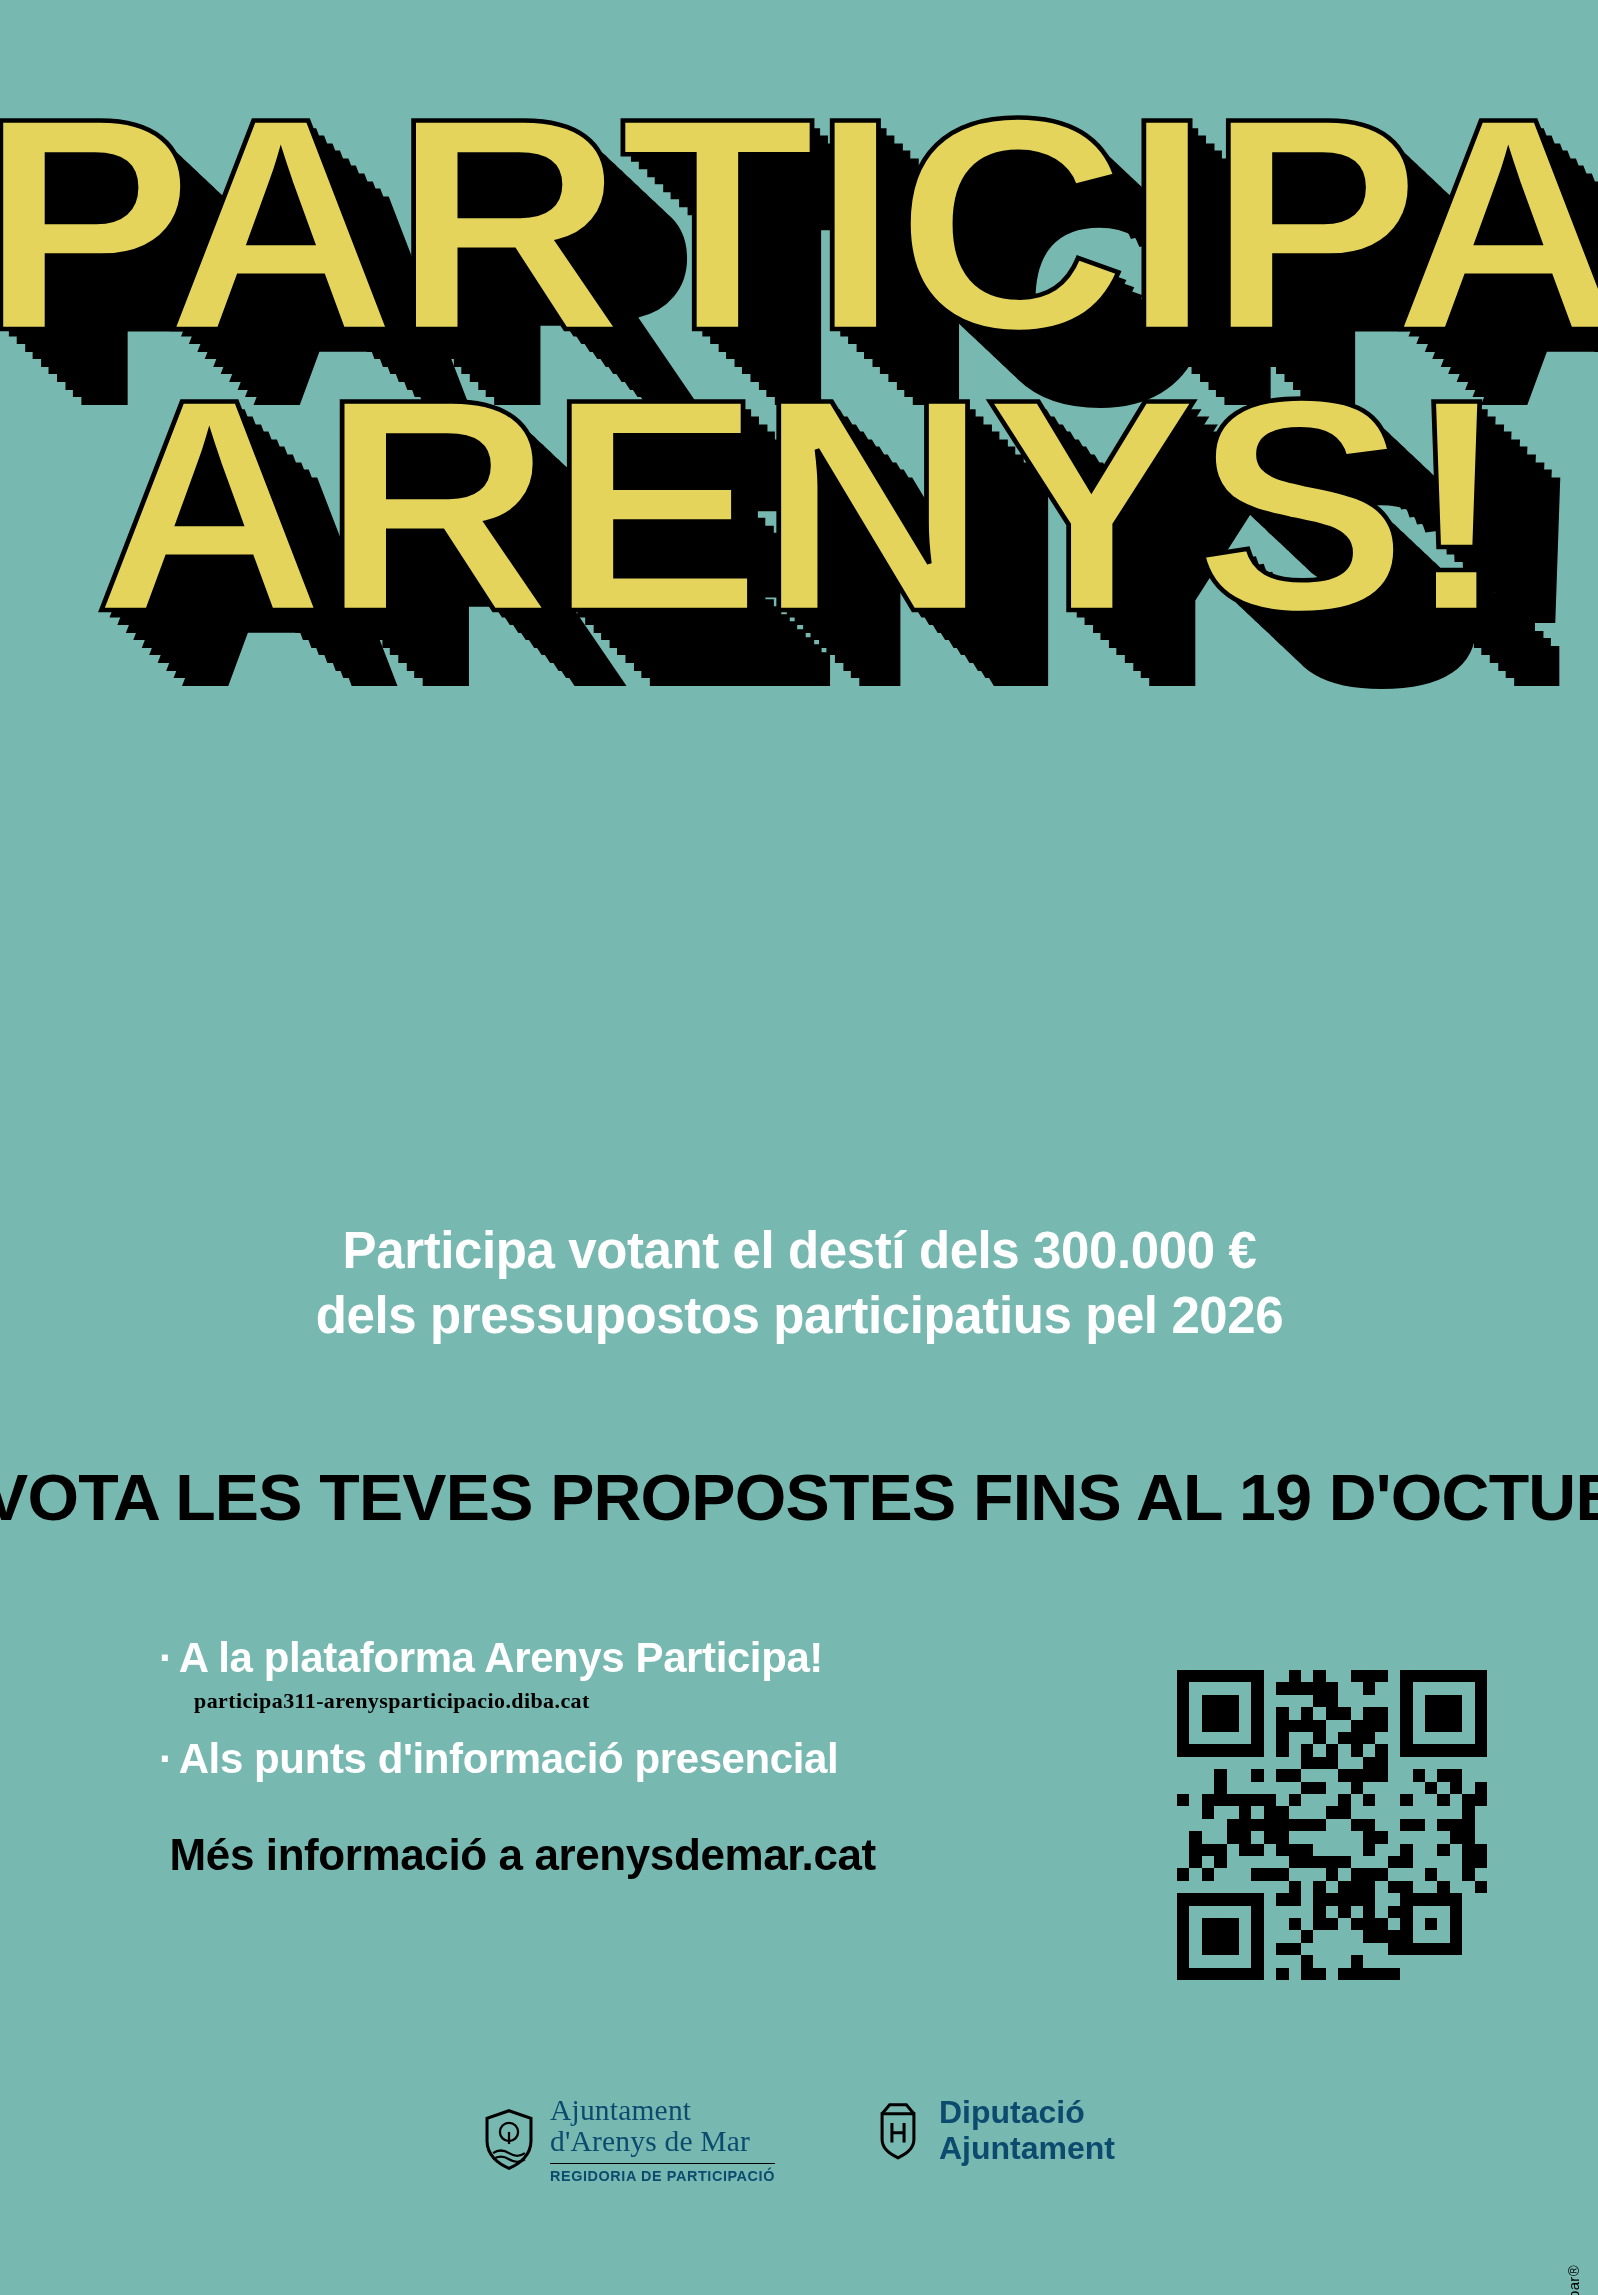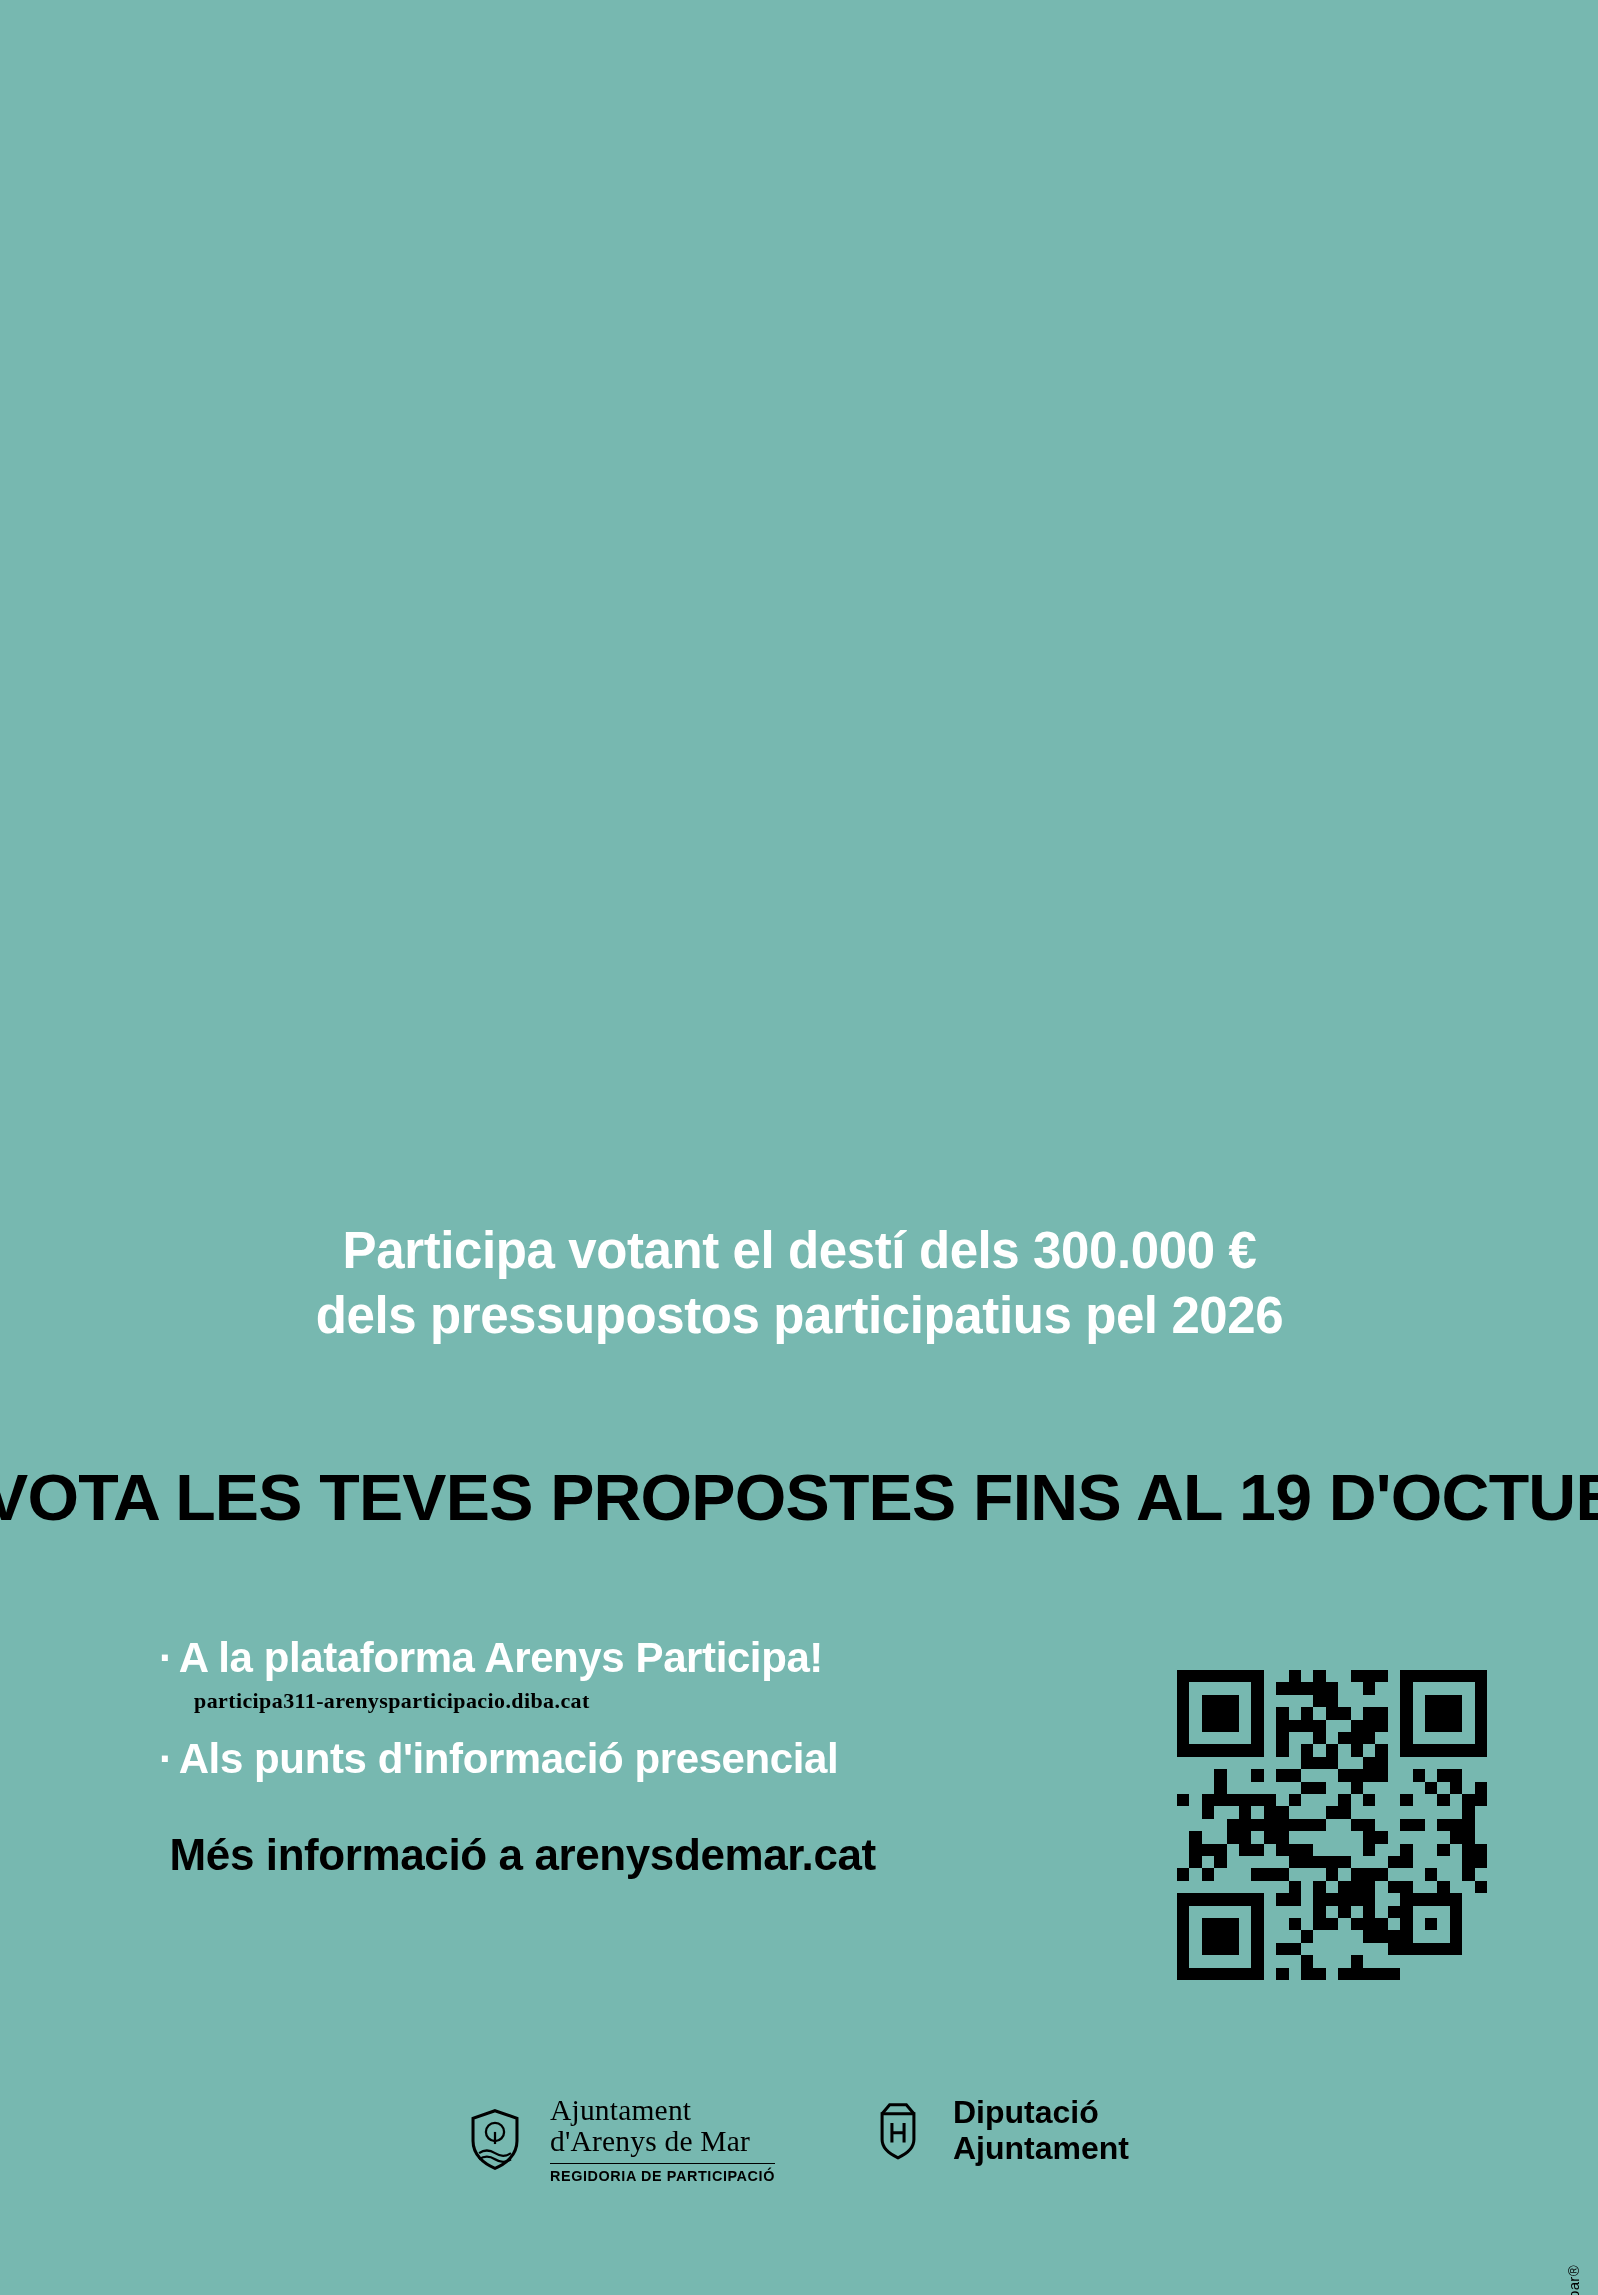--- a/index.html
+++ b/index.html
@@ -214,6 +214,10 @@
 
 <div class="poster">
 
+  <div class="headline-block">
+    <div class="big-line l1">PARTICIPA</div>
+    <div class="big-line l2">ARENYS!</div>
+  </div>
 
   <div class="subhead">
     <div>Participa votant el destí dels 300.000 €</div>

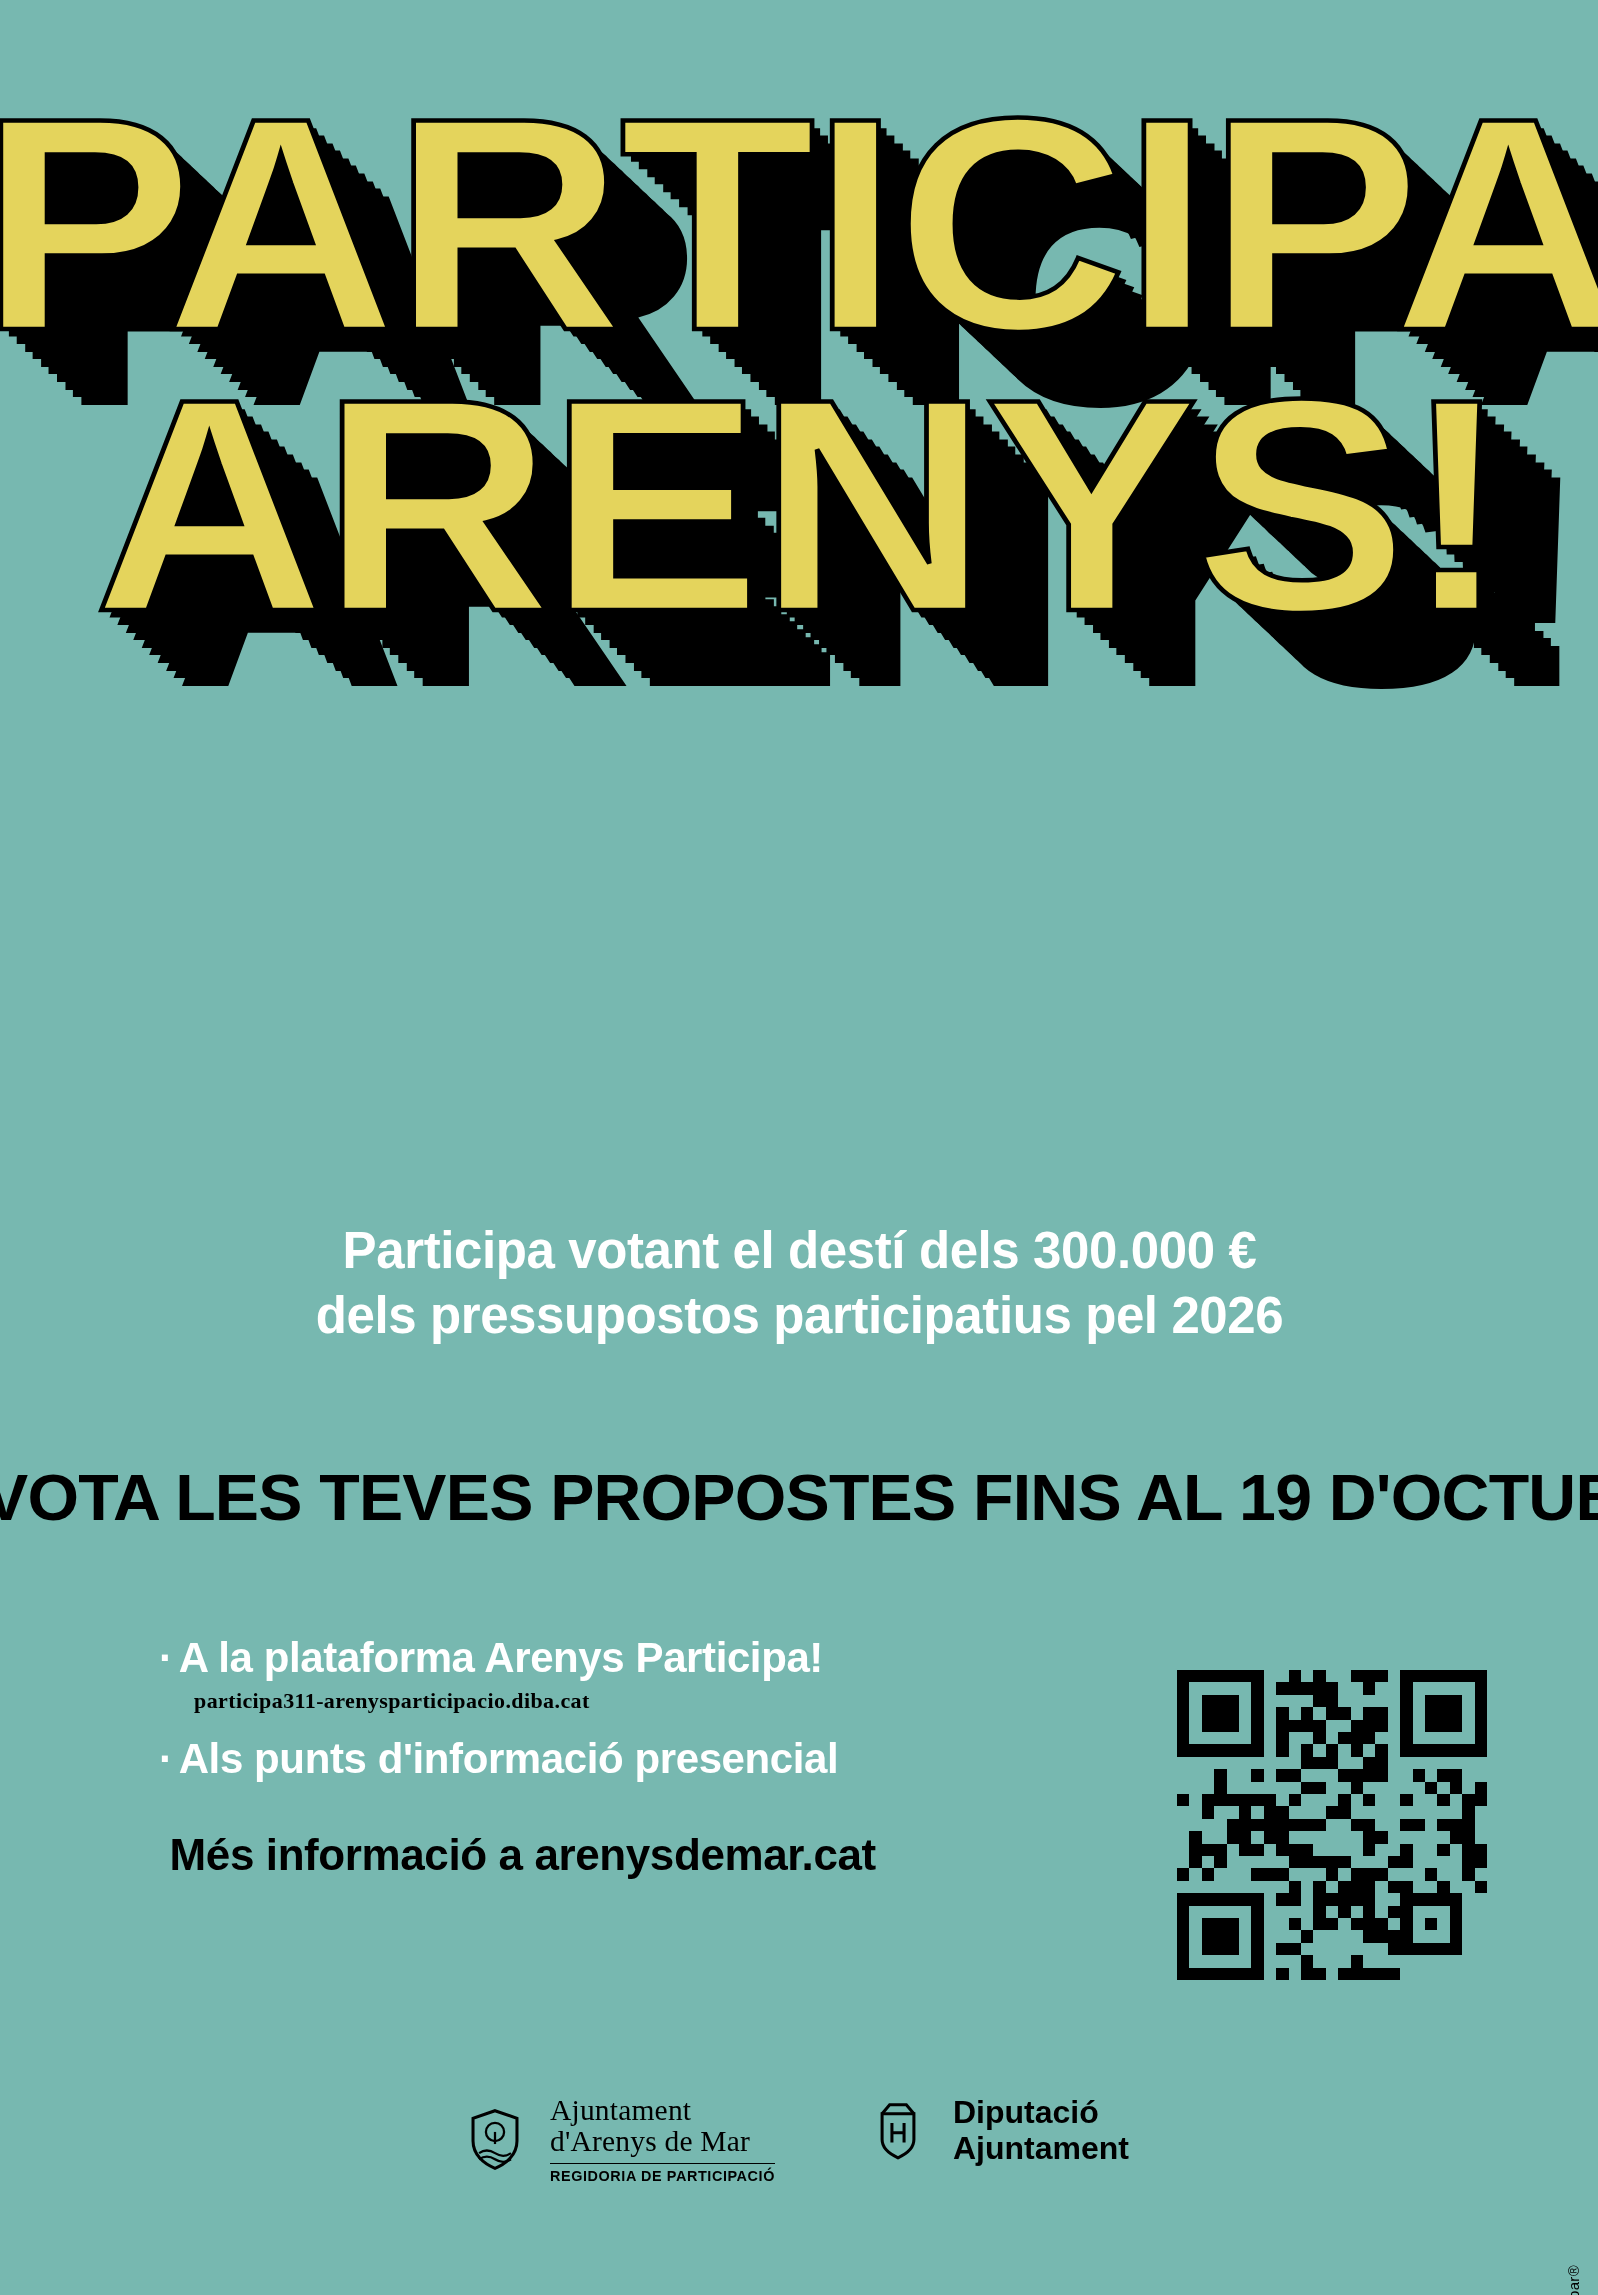--- a/index.html
+++ b/index.html
@@ -159,8 +159,8 @@
   .logo {
     display: flex;
     align-items: center;
-    gap: 30px;
-    color: #000000;
+    gap: 16px;
+    color: #0c4a6e;
   }
   .crest {
     width: 50px;

